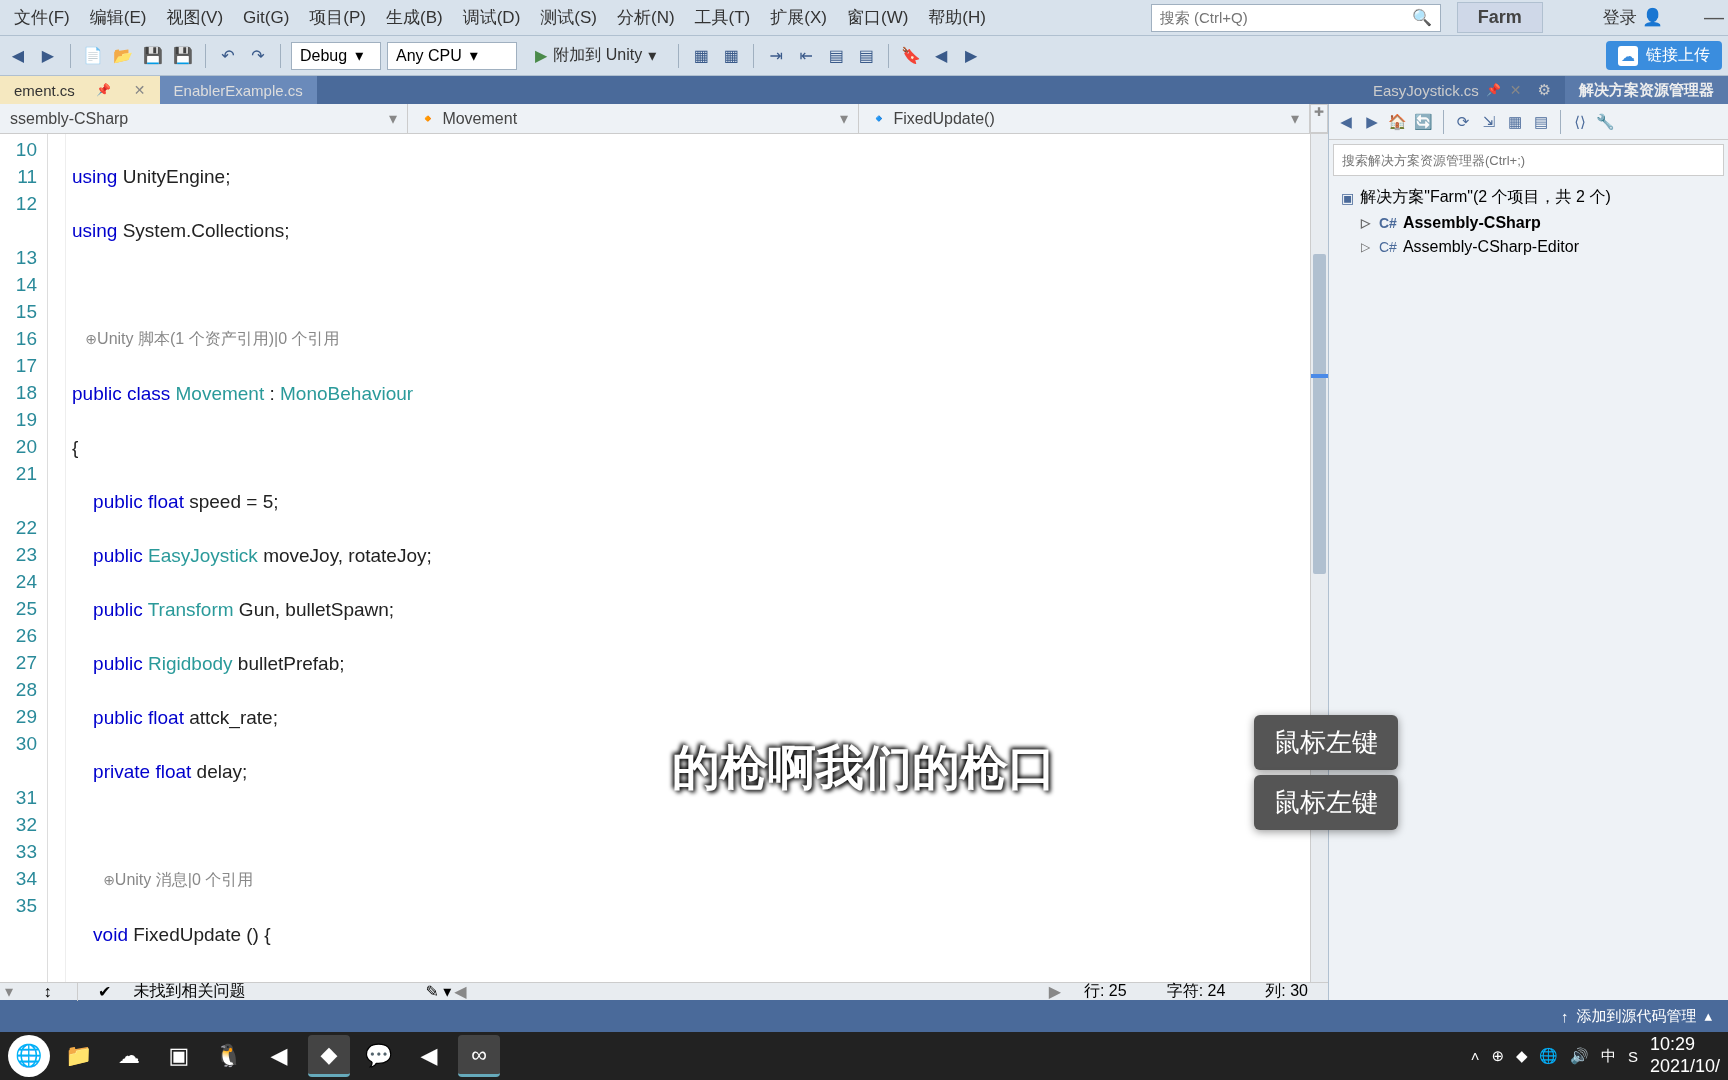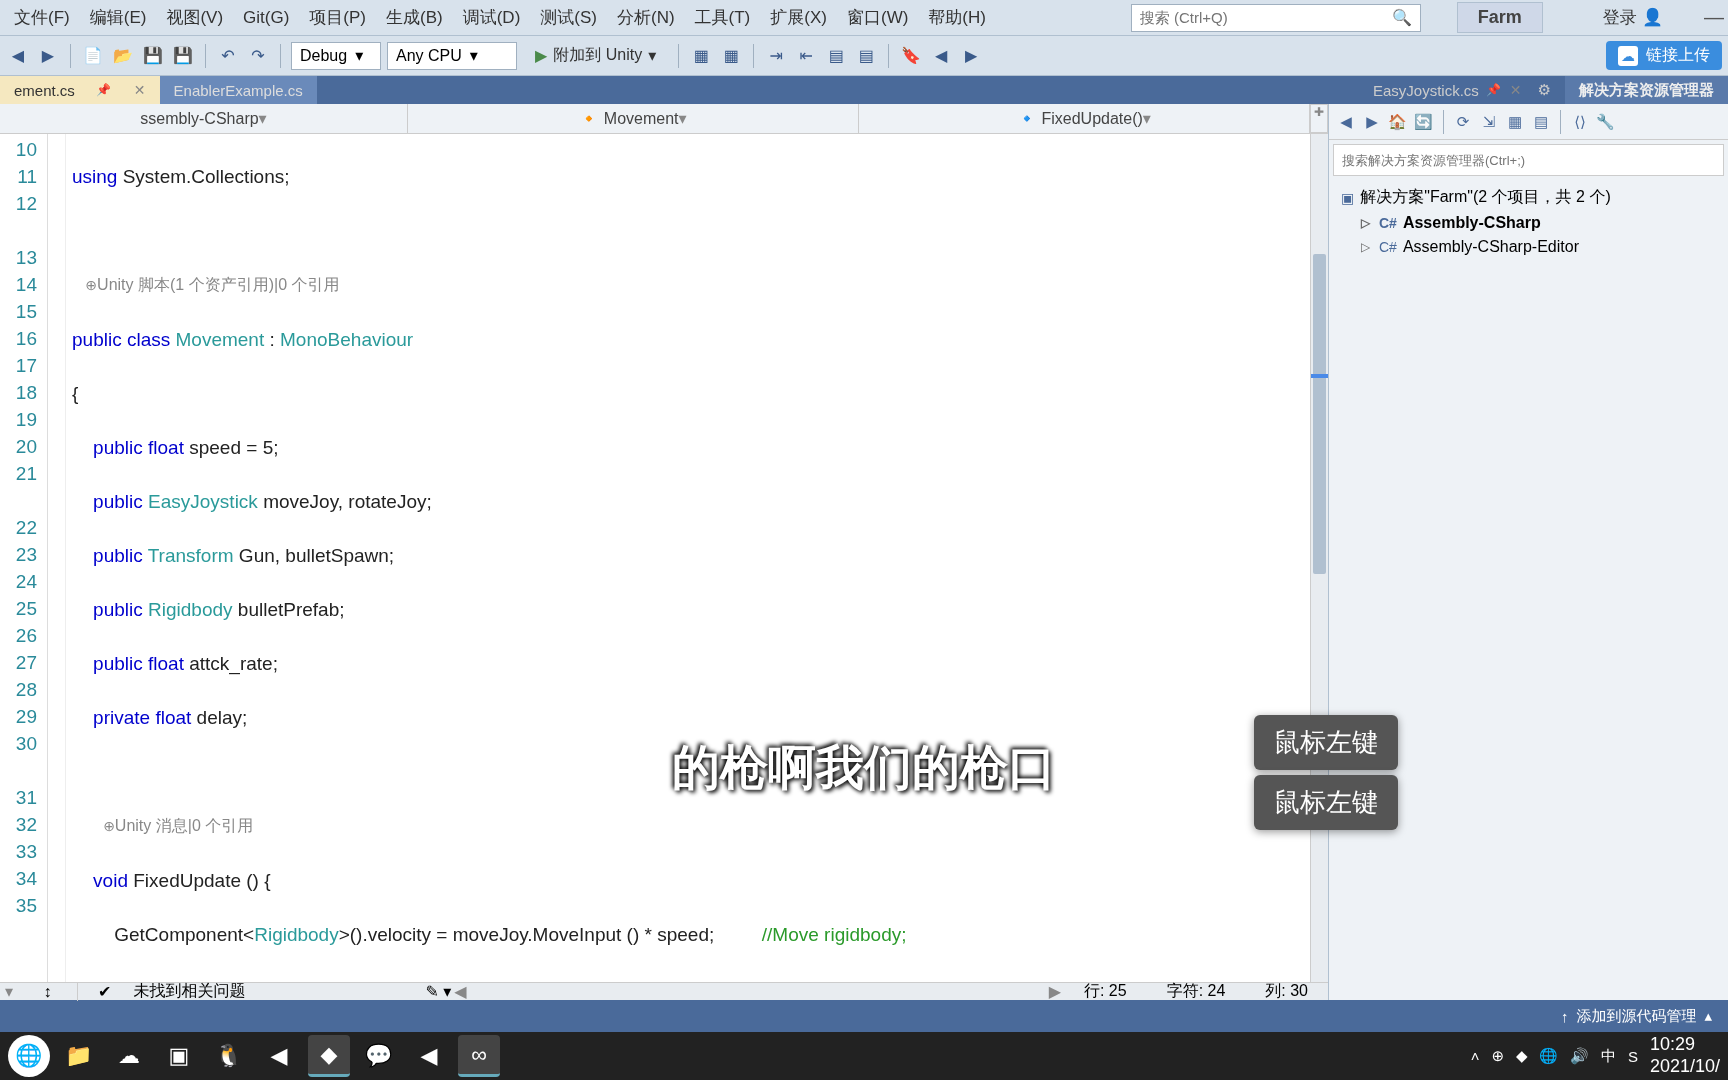--- a/index.html
+++ b/index.html
@@ -11,7 +11,7 @@
 .search-box { margin-left: auto; display: flex; align-items: center; background: #fff; border: 1px solid #a0b0c0; height: 28px; width: 290px; padding: 0 8px; }
 .search-box input { border: none; outline: none; flex: 1; font-size: 15px; color: #888; background: transparent; }
 .search-box .icon { color: #666; font-size: 16px; }
-.farm-btn { margin-left: 36px; padding: 4px 20px; background: #cfd8e8; border: 1px solid #b0c0d0; font-size: 18px; font-weight: bold; color: #444; }
+.farm-btn { margin-left: 16px; padding: 4px 20px; background: #cfd8e8; border: 1px solid #b0c0d0; font-size: 18px; font-weight: bold; color: #444; }
 .login { margin-left: 60px; font-size: 17px; color: #333; display: flex; align-items: center; gap: 6px; }
 .min-btn { margin-left: 40px; font-size: 20px; color: #555; }
 

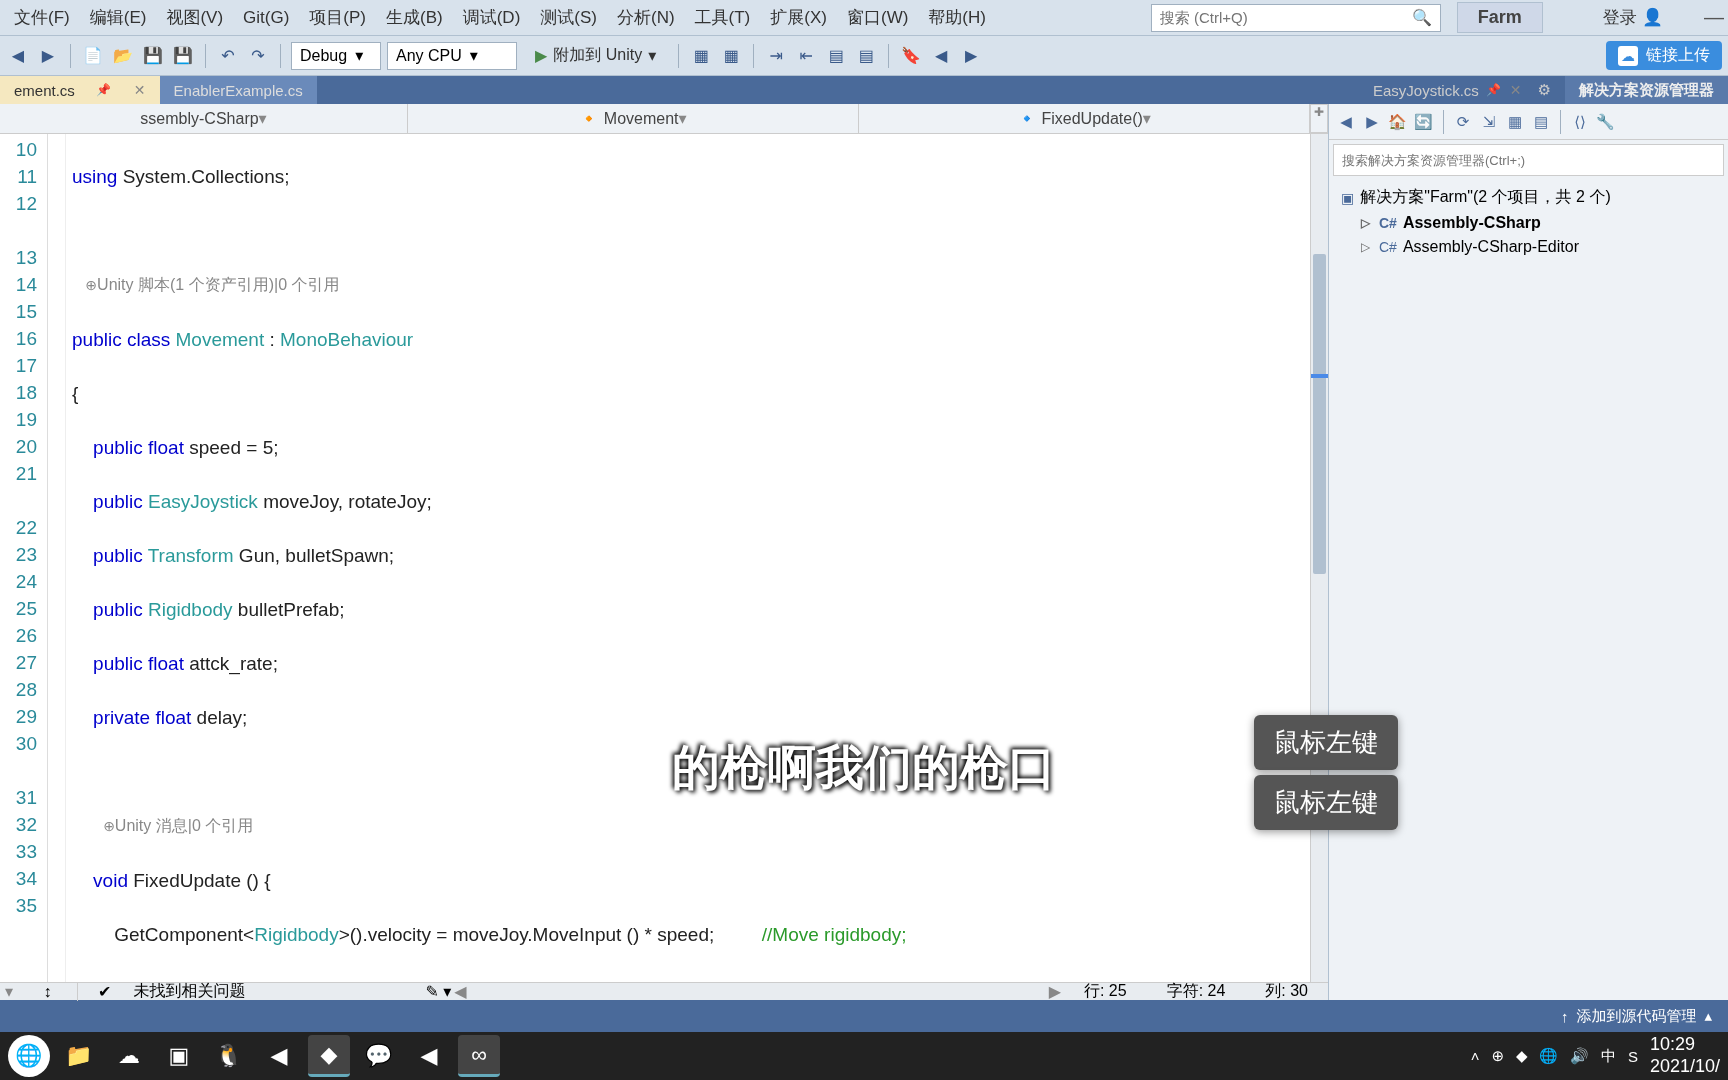--- a/index.html
+++ b/index.html
@@ -42,7 +42,7 @@
 
 .editor-pane { flex: 1; display: flex; flex-direction: column; background: #fff; }
 .nav-bar { height: 30px; background: #eef2f6; display: flex; border-bottom: 1px solid #ccc; }
-.nav-seg { flex: 1; border-right: 1px solid #ccc; padding: 4px 10px; font-size: 16px; color: #444; display: flex; align-items: center; justify-content: center; }
+.nav-seg { flex: 1; border-right: 1px solid #ccc; padding: 4px 10px; font-size: 16px; color: #444; display: flex; align-items: center; justify-content: space-between; }
 .nav-seg:last-child { border-right: none; }
 .nav-seg .arr { color: #888; }
 .code-area { flex: 1; display: flex; overflow: hidden; font-family: Consolas, monospace; font-size: 19px; line-height: 27px; position: relative; }

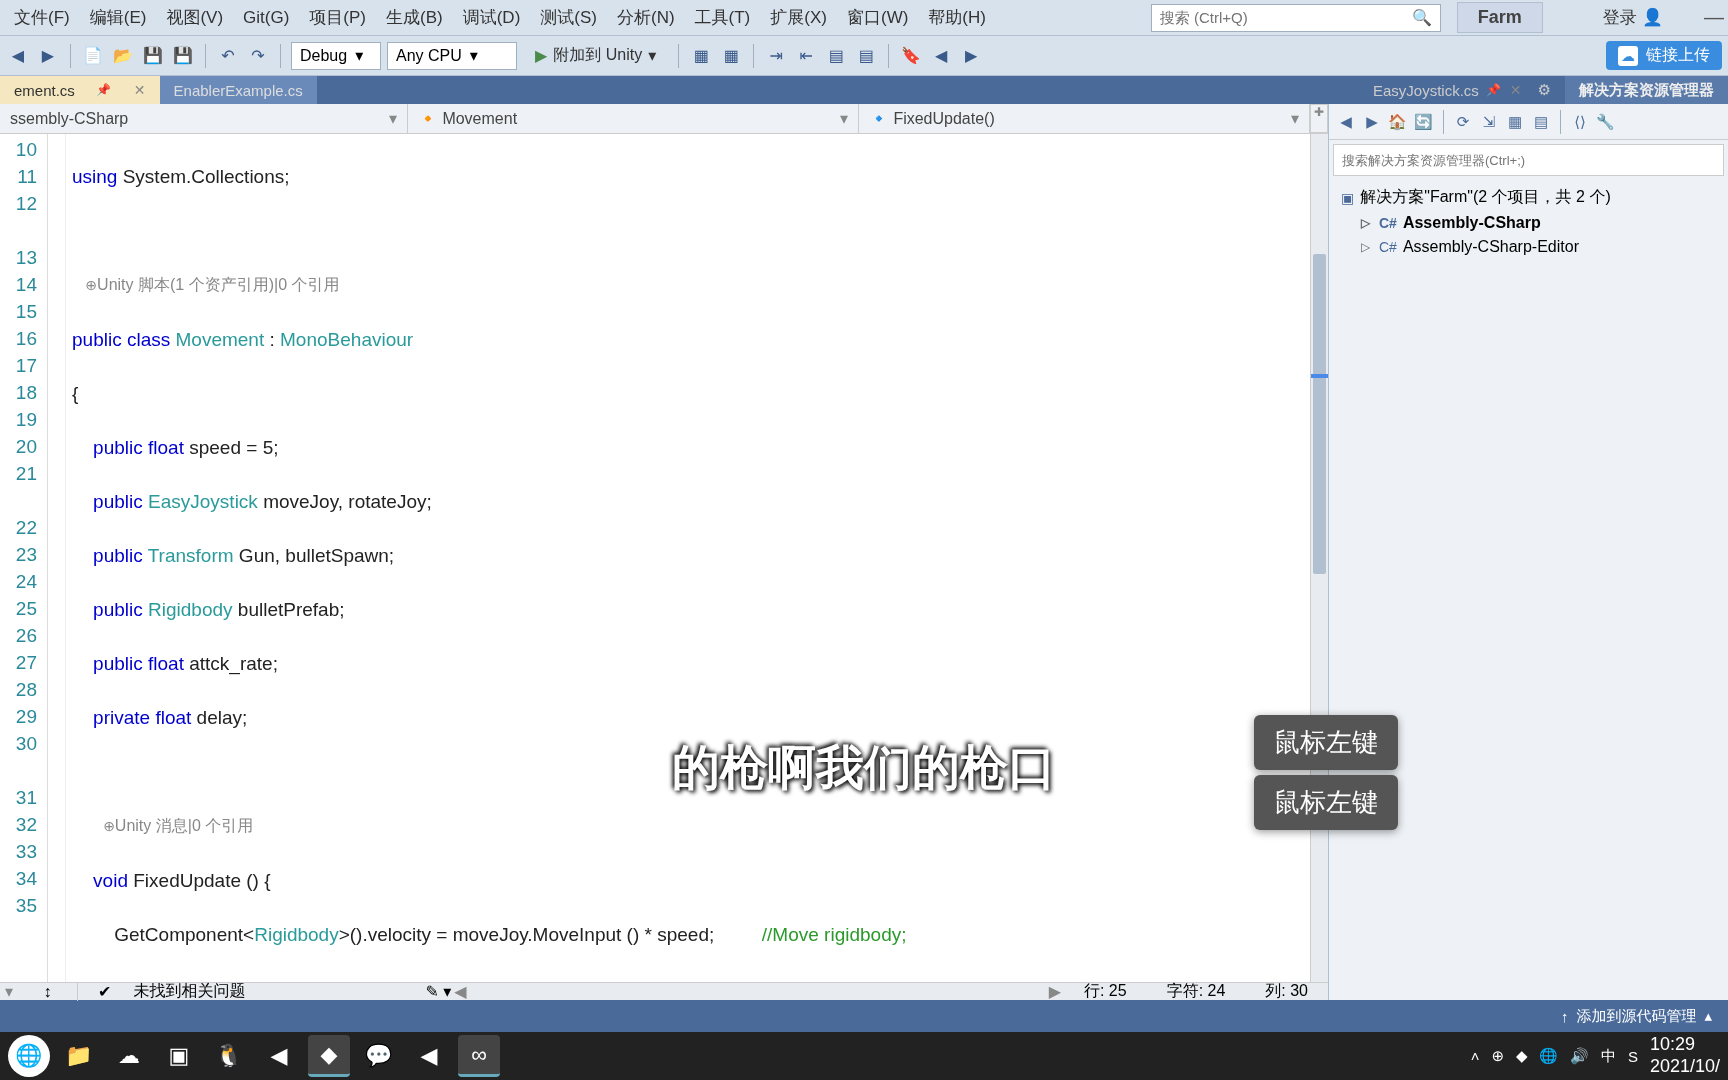--- a/index.html
+++ b/index.html
@@ -235,6 +235,7 @@
       </div>
       <div class="fold-col"></div>
       <div class="code">
+<div><span class="kw">using</span><span> UnityEngine;</span></div>
 <div><span class="kw">using</span><span> System.Collections;</span></div>
 <div> </div>
 <div class="ref">   <span class="ico">⊕</span><span>Unity 脚本(1 个资产引用)|0 个引用</span></div>

